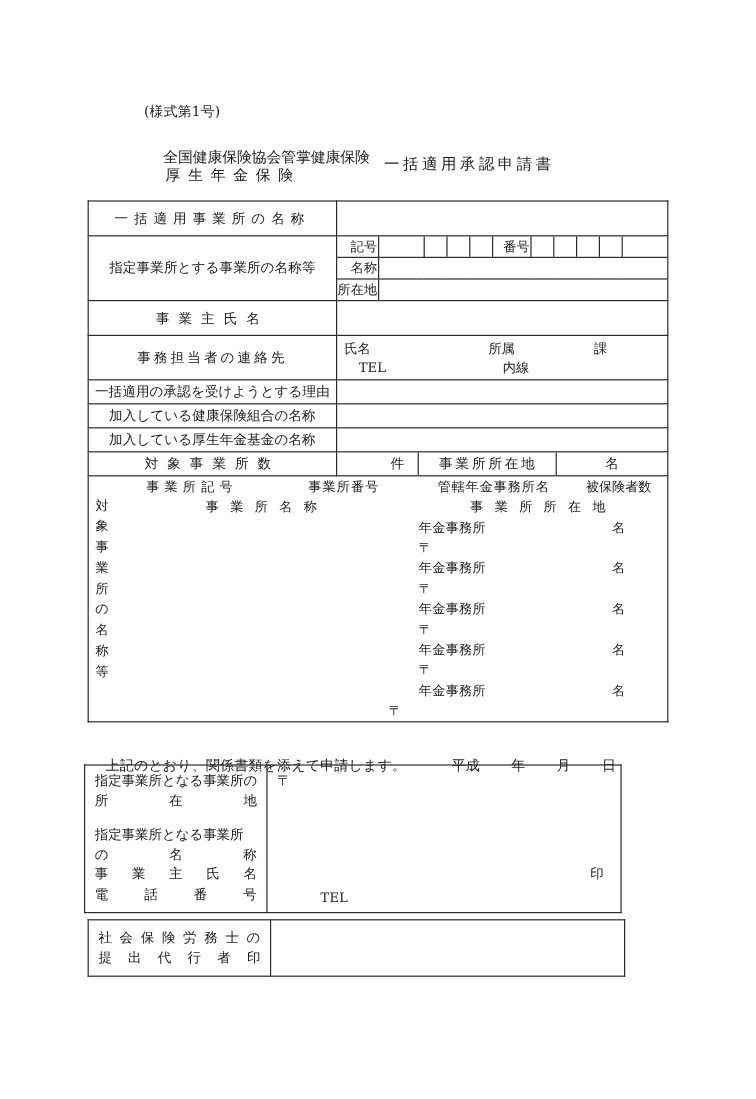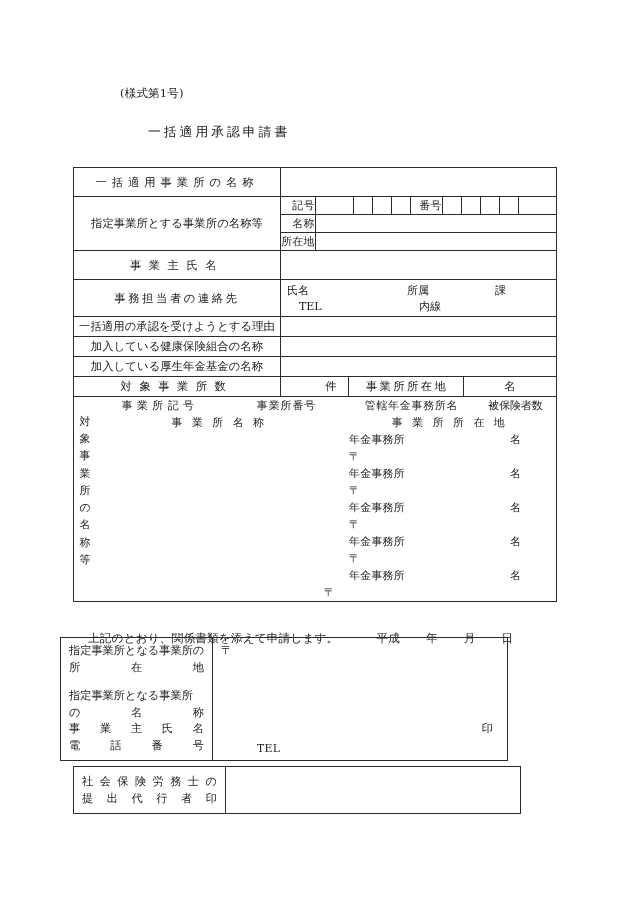--- a/index.html
+++ b/index.html
@@ -287,6 +287,10 @@
   <div class="form-no">(様式第1号)</div>
 
   <div class="title-wrap">
+    <div class="title-stack">
+      <span class="t1">全国健康保険協会管掌健康保険</span>
+      <span class="t2">厚生年金保険</span>
+    </div>
     <div class="title-main">一括適用承認申請書</div>
   </div>
 

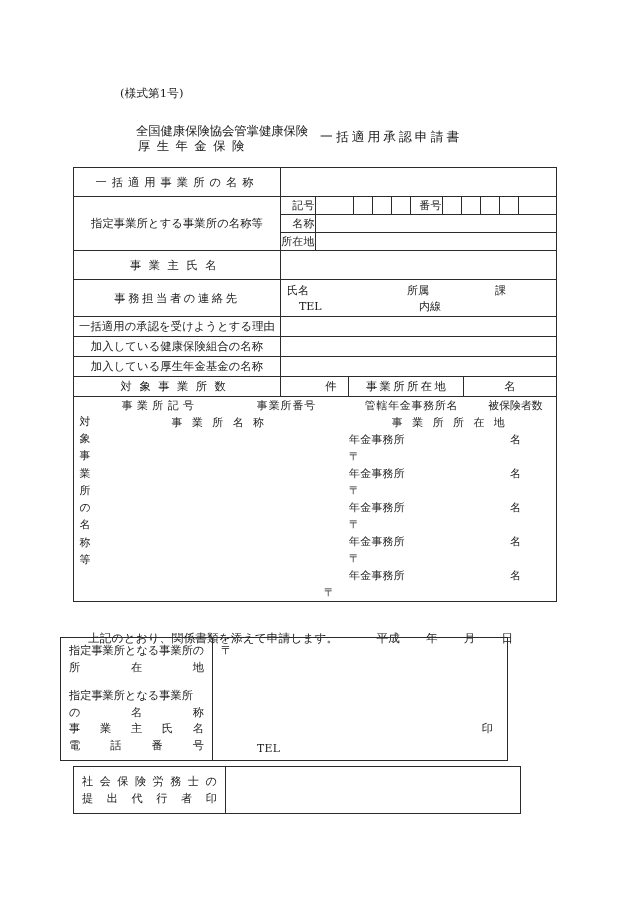--- a/index.html
+++ b/index.html
@@ -226,7 +226,7 @@
   
   .tbl-bot1 {
     position: absolute;
-    left: 60px;
+    left: 70px;
     top: 637px;
     width: 448px;
     border-collapse: collapse;

